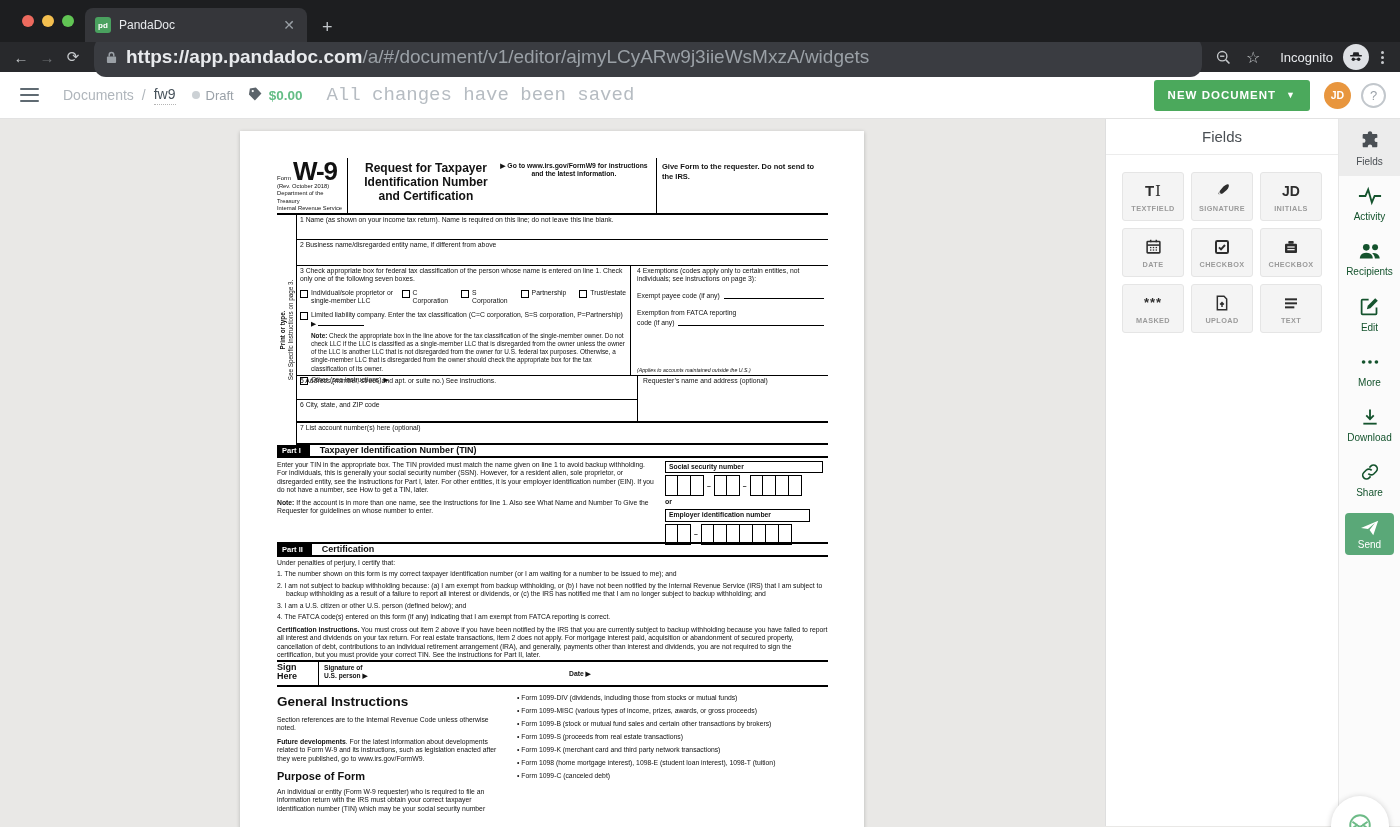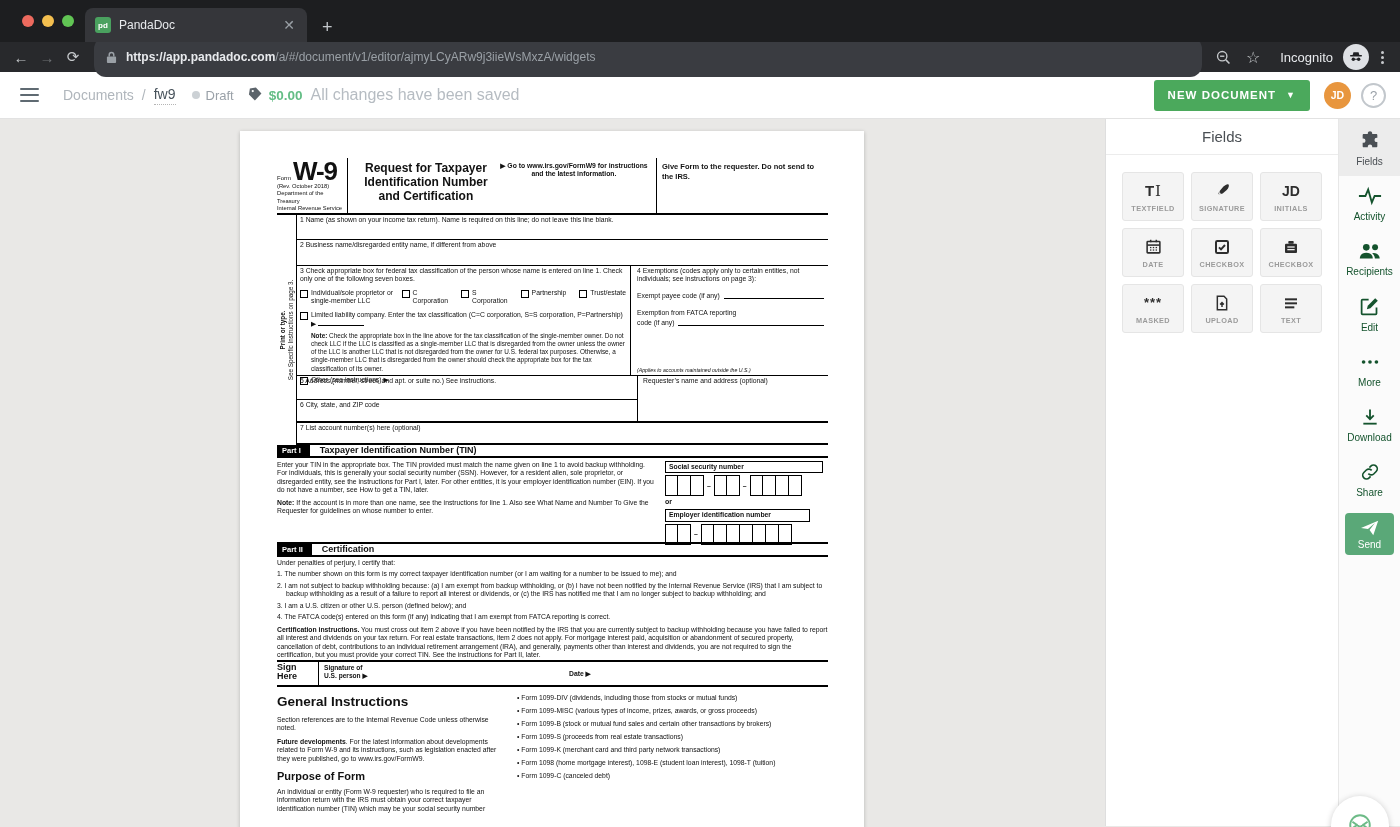--- a/index.html
+++ b/index.html
@@ -18,7 +18,7 @@
   .toolbar { height:30px; background:#28292c; display:flex; align-items:center; padding:0 8px; }
   .nav-ic { width:26px; height:26px; display:flex; align-items:center; justify-content:center; color:#c6c9cc; font-size:15px; }
   .nav-ic.dim { color:#6e7174; }
-  .omnibox { flex:1; height:40px; background:#3a3c41; border-radius:12px; margin:0 8px; display:flex; align-items:center; padding:0 12px; font-size:12px; white-space:nowrap; overflow:hidden; }
+  .omnibox { flex:1; height:40px; background:#3a3c41; border-radius:12px; margin:0 8px; display:flex; align-items:center; padding:0 12px; font-size:19px; white-space:nowrap; overflow:hidden; }
   .url-domain { color:#e8eaed; font-weight:bold; }
   .url-path { color:#9aa0a6; }
   .right-ic { display:flex; align-items:center; gap:4px; }

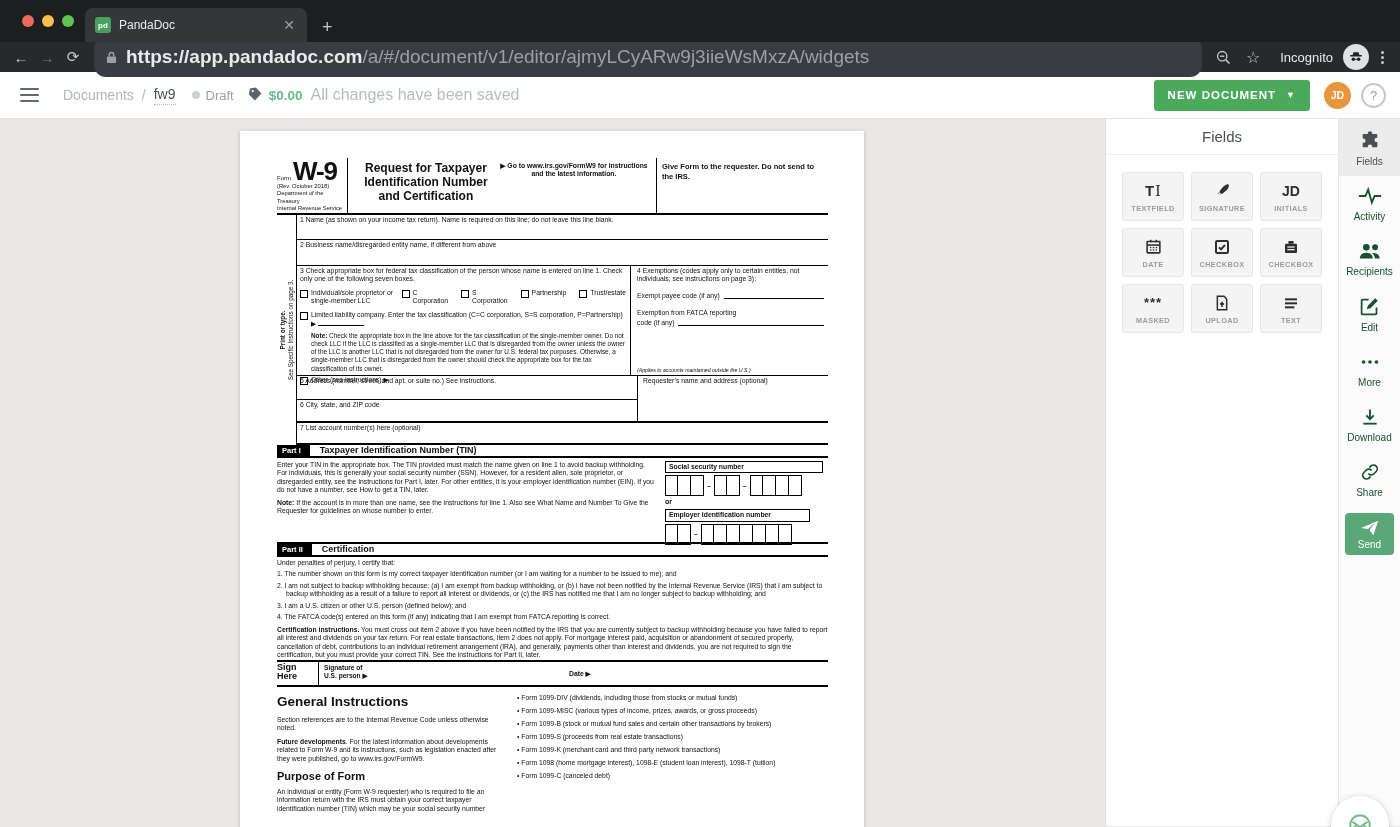--- a/index.html
+++ b/index.html
@@ -38,7 +38,7 @@
   .draft-label { color:#9aa1a8; font-size:13px; }
   .tag-ic { margin:0 6px 0 14px; }
   .price { color:#63bd85; font-size:13.5px; font-weight:bold; }
-  .autosave { color:#b6bcc2; font-size:16px; margin-left:8px; flex:1; }
+  .autosave { color:#b6bcc2; font-size:19px; margin-left:24px; flex:1;font-family:Liberation Mono, monospace; }
   .new-doc-btn { background:#4ba95c; color:#fff; border:none; border-radius:3px; height:31px; padding:0 14px; font-size:11.5px; font-weight:bold; letter-spacing:1px; display:flex; align-items:center; gap:10px; font-family:"Liberation Sans",sans-serif; }
   .caret { font-size:9px; }
   .avatar { width:27px; height:27px; border-radius:50%; background:#e8963e; color:#fff; font-size:10.5px; font-weight:bold; display:flex; align-items:center; justify-content:center; margin:0 10px 0 14px; }

